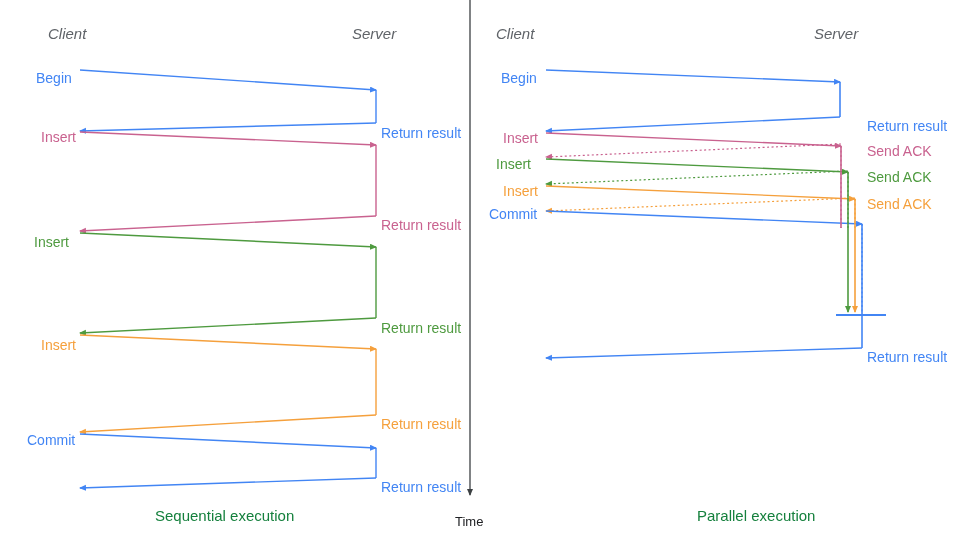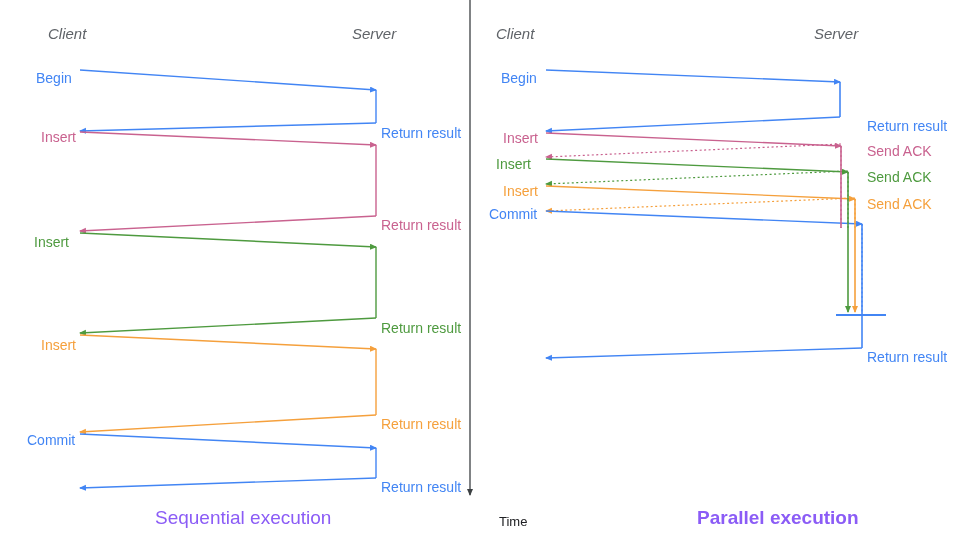--- a/index.html
+++ b/index.html
@@ -35,8 +35,8 @@
     color: #5f6368;
   }
   .lbl.caption {
-    font-size: 19px;
-    color: #8b5cf6;
+    font-size: 15px;
+    color: #15803d;
   }
   .lbl.timelbl {
     font-size: 13px;

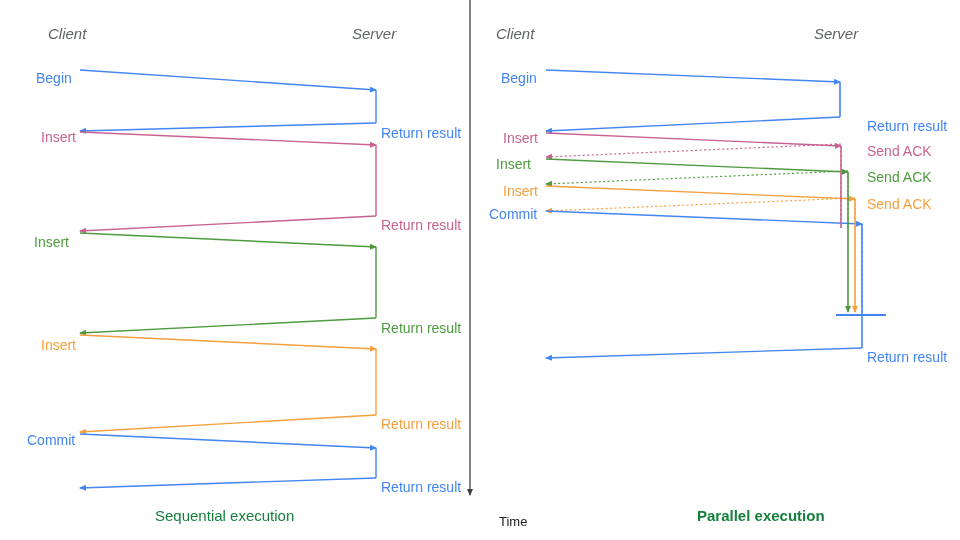--- a/index.html
+++ b/index.html
@@ -41,7 +41,6 @@
   .lbl.timelbl {
     font-size: 13px;
     color: #202124;
-    margin-left: 44px;
   }
 </style>
 </head>

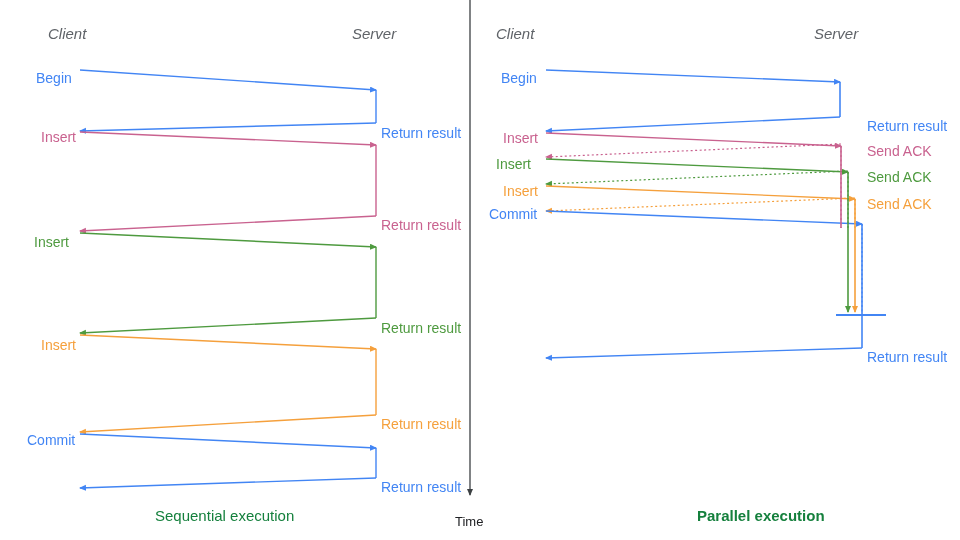--- a/index.html
+++ b/index.html
@@ -130,7 +130,7 @@
       <div class="lbl" style="left: 867px; top: 170px; color: rgb(78, 154, 63);">Send ACK</div>
       <div class="lbl" style="left: 867px; top: 197px; color: rgb(245, 160, 60);">Send ACK</div>
       <div class="lbl" style="left: 867px; top: 350px; color: rgb(66, 133, 244);">Return result</div>
-      <div class="lbl caption" style="left: 697px; top: 508px; font-weight: bold;">Parallel execution</div>
+      <div class="lbl caption" style="left: 697px; top: 508px;">Parallel execution</div>
       <div class="lbl timelbl" style="left: 455px; top: 515px;">Time</div>
     </div>
 

